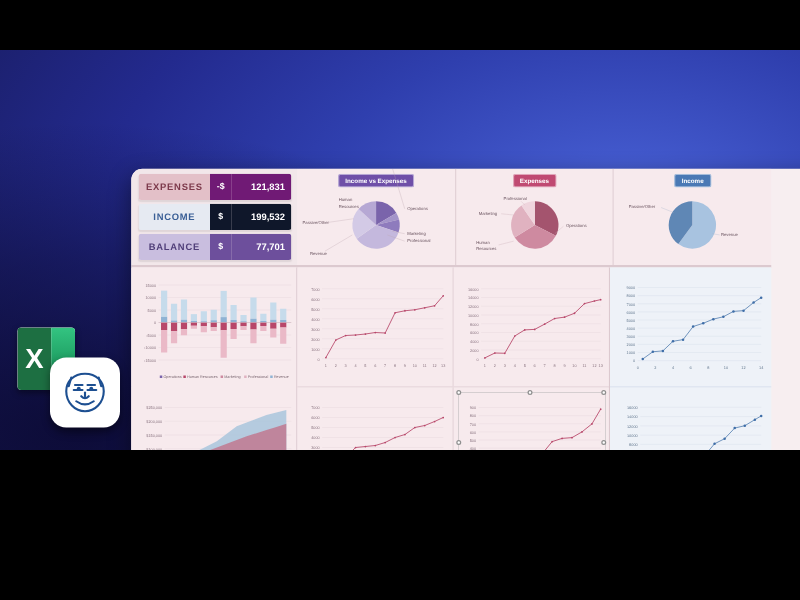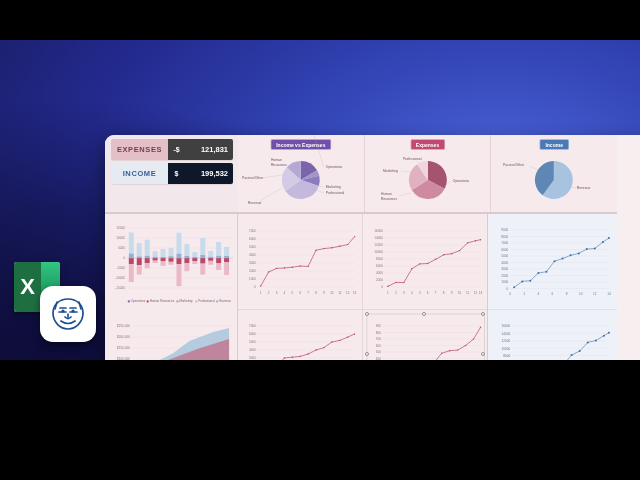--- a/index.html
+++ b/index.html
@@ -70,7 +70,7 @@
   .kpi-val{ width:48px; display:flex; align-items:center; justify-content:flex-end;
             padding-right:5px; color:#fff; font-size:7.5px; font-weight:bold; }
   .r-exp .kpi-label{ background:#e3c0c8; color:#7d3a4c; }
-  .r-exp .kpi-sign,.r-exp .kpi-val{ background:#404040; }
+  .r-exp .kpi-sign,.r-exp .kpi-val{ background:#701a75; }
   .r-inc .kpi-label{ background:#e6eaf2; color:#3a5f96; }
   .r-inc .kpi-sign,.r-inc .kpi-val{ background:#0f172a; }
   .r-bal .kpi-label{ background:#c9bedf; color:#503f79; }

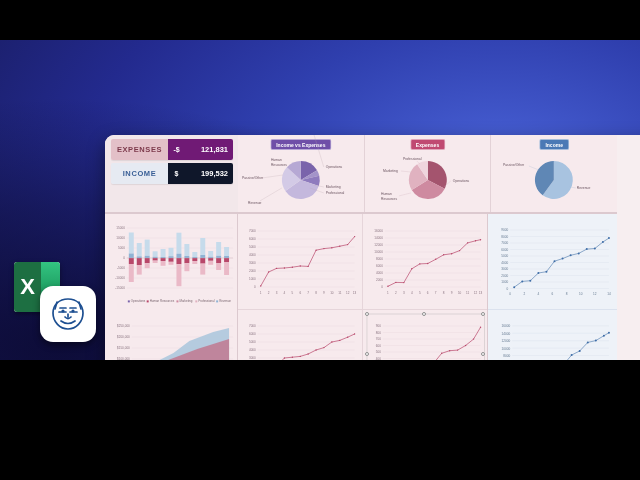--- a/index.html
+++ b/index.html
@@ -157,6 +157,11 @@
             <div class="kpi-label">INCOME</div>
             <div class="kpi-sign">$</div>
             <div class="kpi-val">199,532</div>
+          </div>
+          <div class="kpi-row r-bal">
+            <div class="kpi-label">BALANCE</div>
+            <div class="kpi-sign">$</div>
+            <div class="kpi-val">77,701</div>
           </div>
         </div>
 

